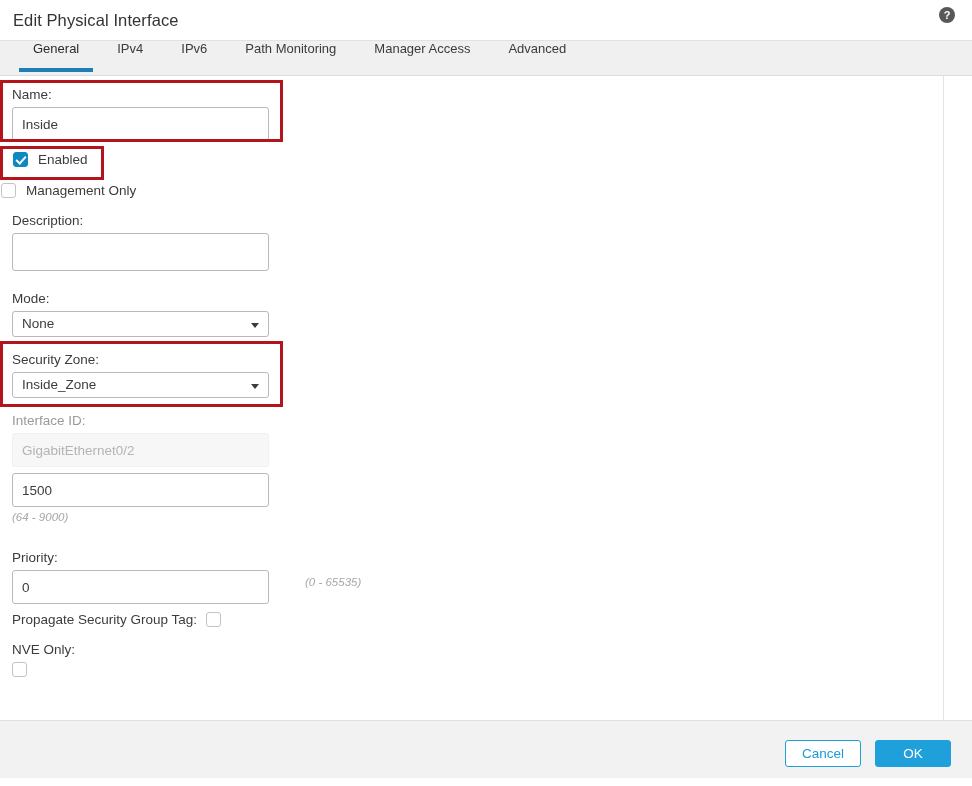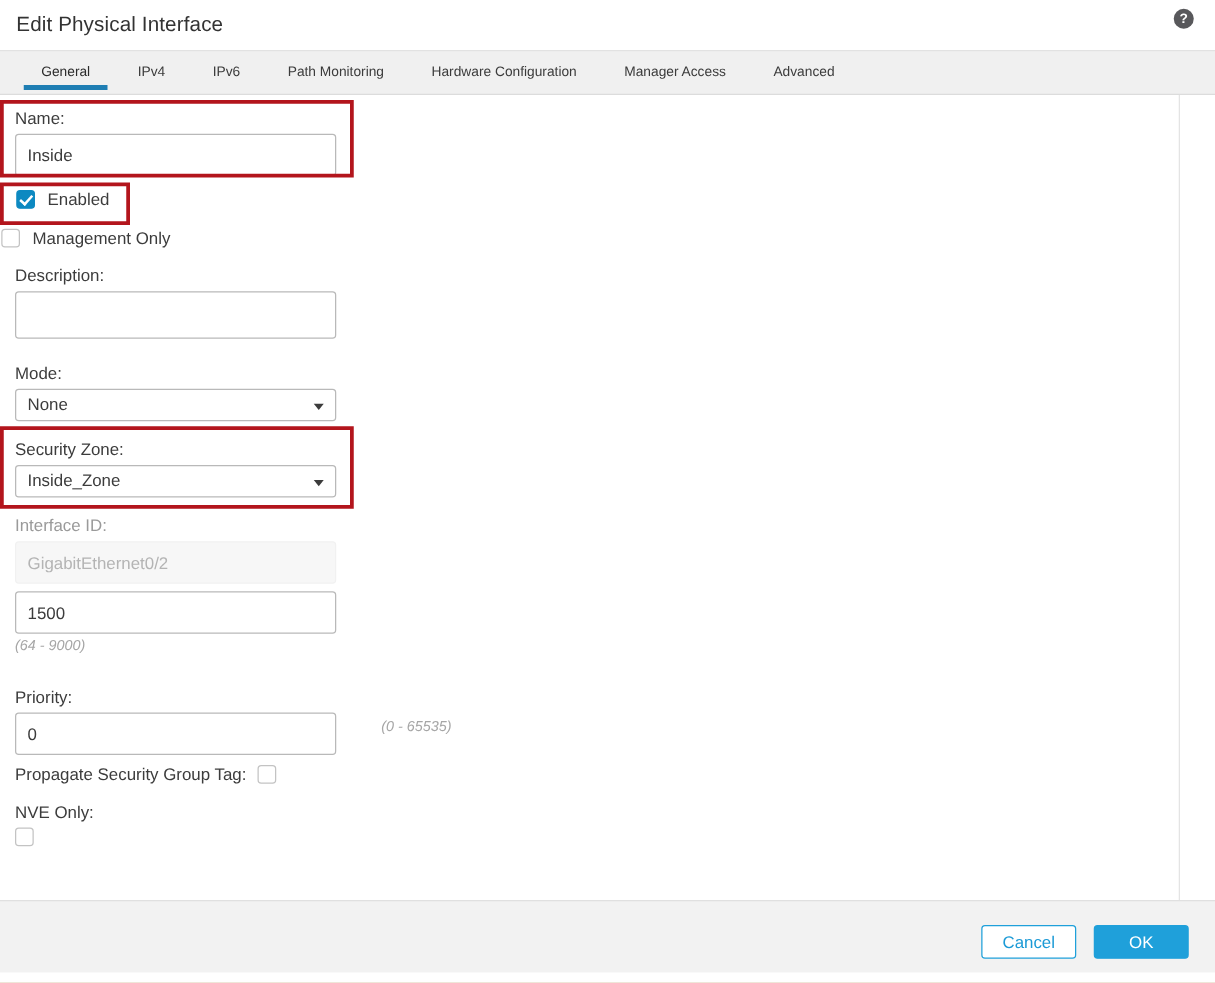--- a/index.html
+++ b/index.html
@@ -24,7 +24,7 @@
     left: 0; top: 0;
     width: 972px;
     height: 786px;
-    background: #a16207;
+    background: #fde047;
     display: flex;
     flex-direction: column;
   }

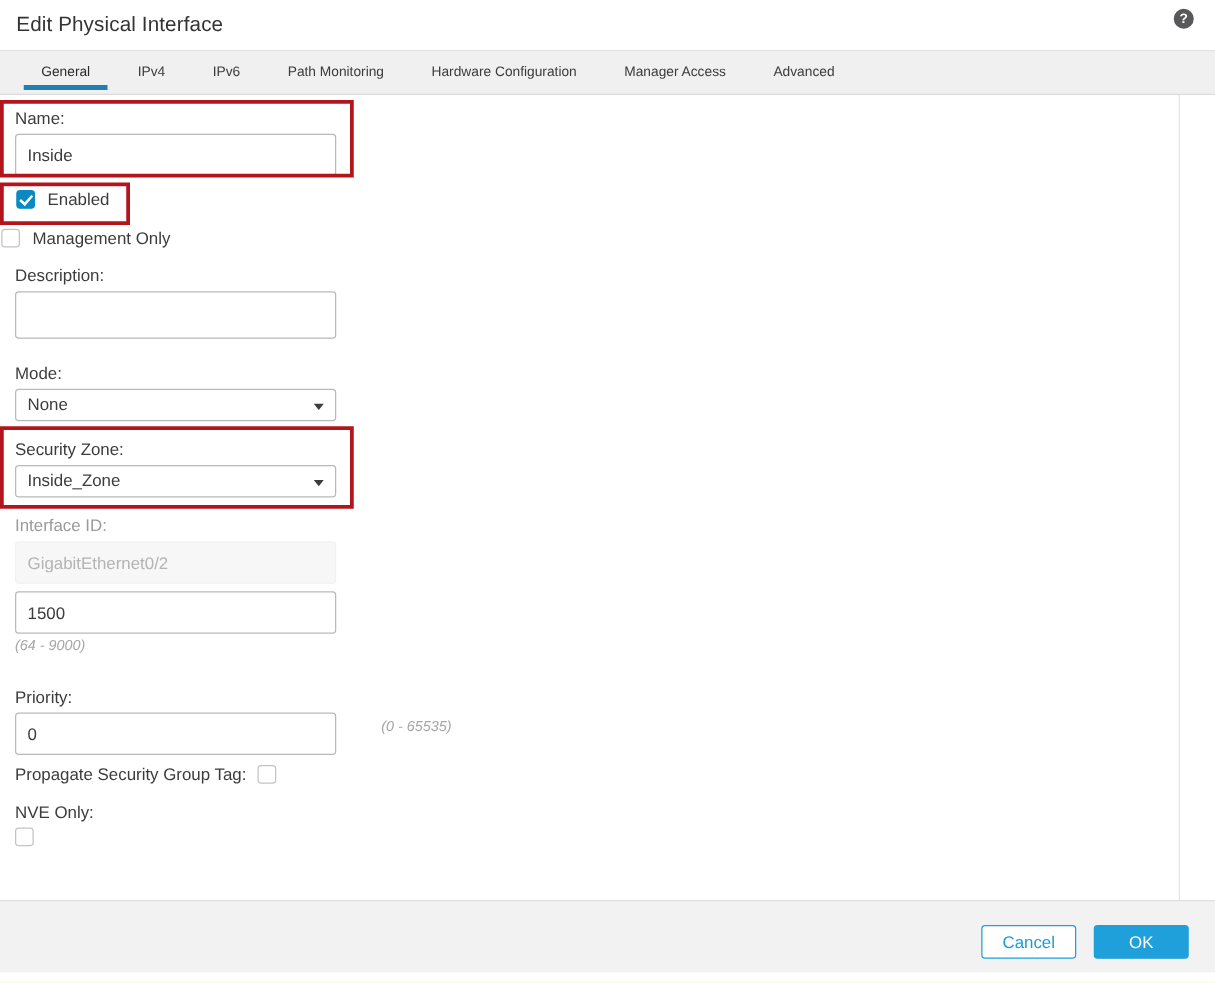--- a/index.html
+++ b/index.html
@@ -78,9 +78,8 @@
   .tab {
     position: relative;
     display: flex;
-    align-items: center;
     padding: 0 19px;
-    font-size: 11px;
+    font-size: 13px;
     color: #3b3b3b;
     cursor: pointer;
     white-space: nowrap;

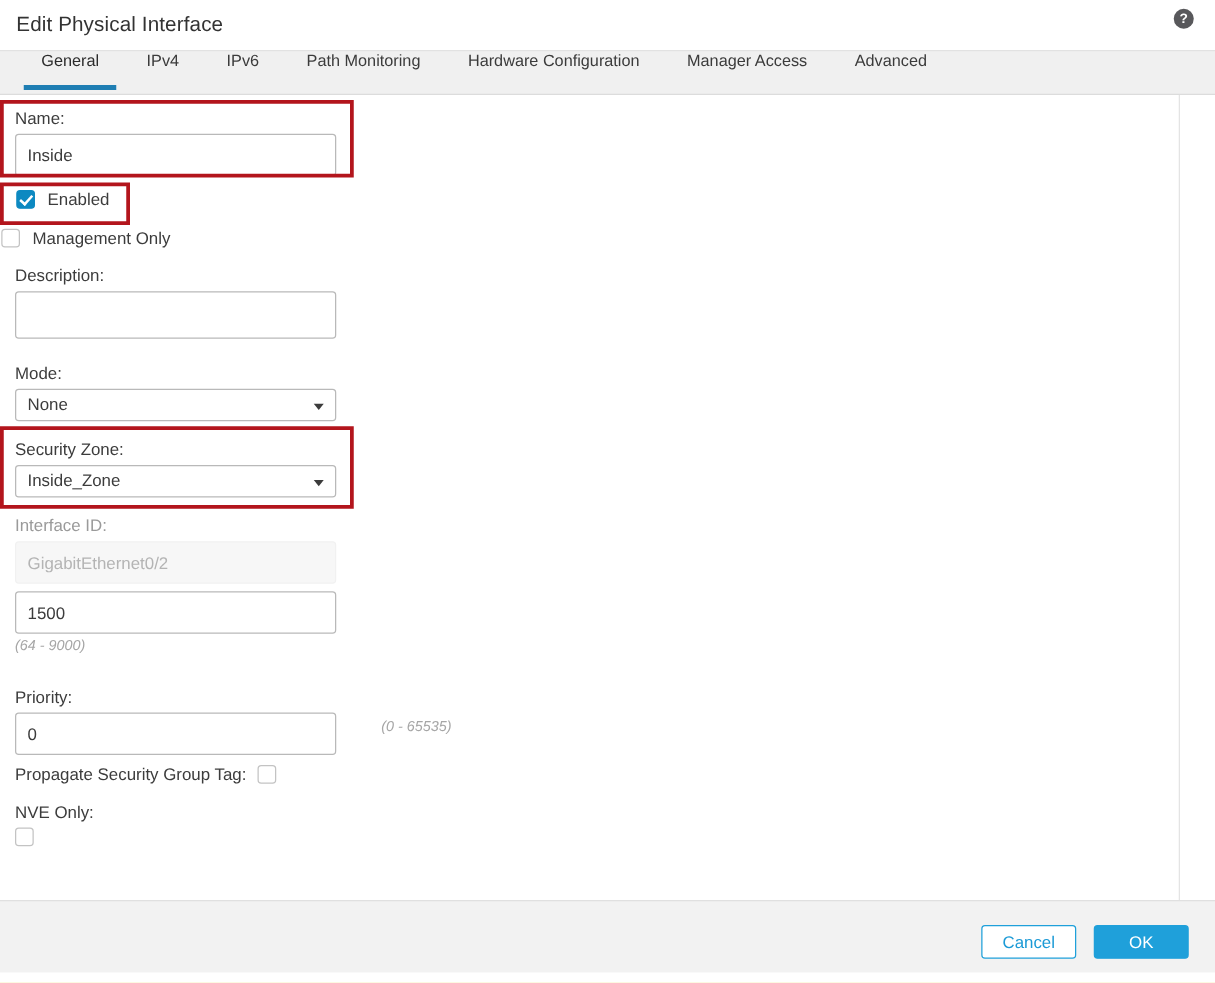--- a/index.html
+++ b/index.html
@@ -288,9 +288,6 @@
       <span>Path Monitoring</span>
     </div>
     <div class="tab">
-      <span>Hardware Configuration</span>
-    </div>
-    <div class="tab">
       <span>Manager Access</span>
     </div>
     <div class="tab">

